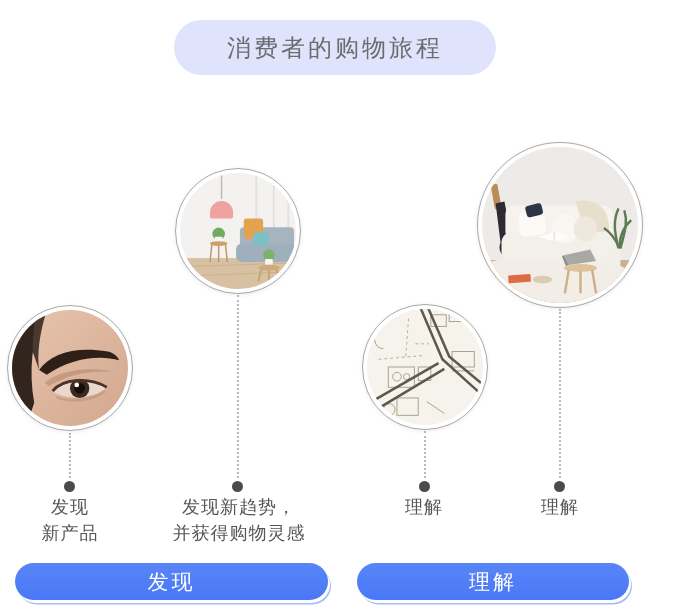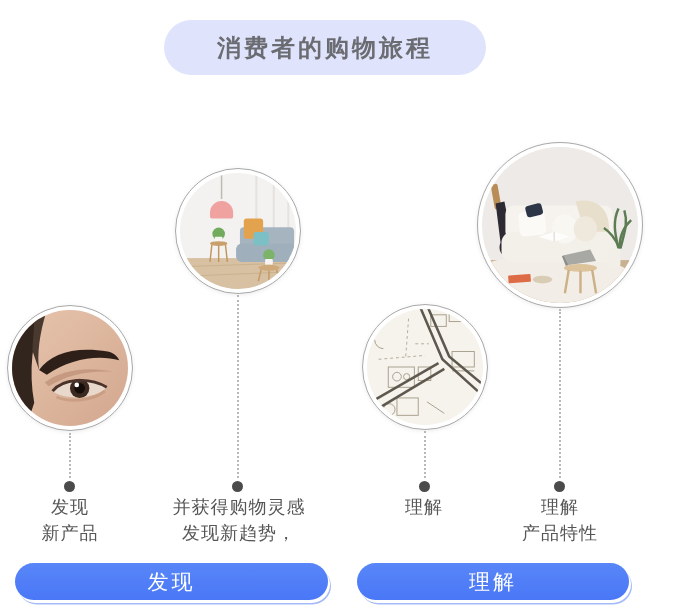--- a/index.html
+++ b/index.html
@@ -12,10 +12,10 @@
   }
   
   .title-pill{
-    position:absolute;left:164px;top:20px;width:322px;height:55px;
+    position:absolute;left:174px;top:20px;width:322px;height:55px;
     background:#dfe4fc;border-radius:28px;
     display:flex;align-items:center;justify-content:center;
-    color:#6b6c71;font-size:24px;font-weight:700;letter-spacing:3px;
+    color:#6b6c71;font-size:24px;font-weight:400;letter-spacing:3px;
   }
   
   .photo-circle{

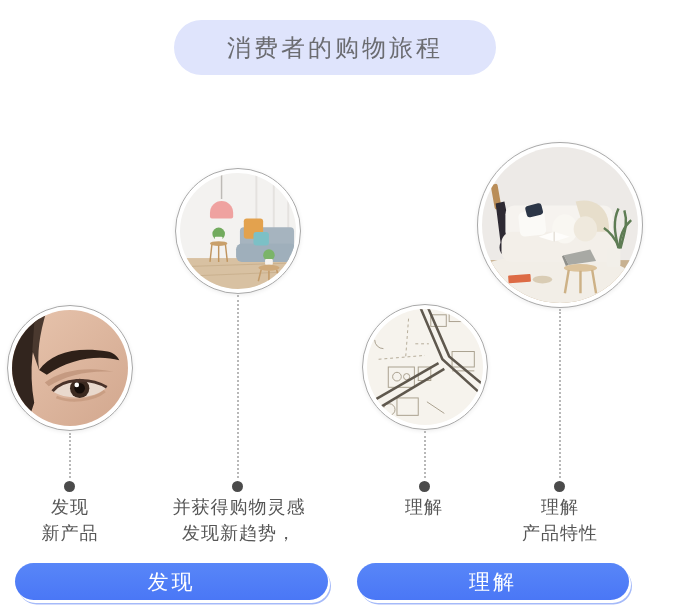--- a/index.html
+++ b/index.html
@@ -201,8 +201,8 @@
     <div>新产品</div>
   </div>
   <div class="stage-label label-2">
+    <div>发现新趋势，</div>
     <div>并获得购物灵感</div>
-    <div>发现新趋势，</div>
   </div>
   <div class="stage-label label-3">
     <div>理解</div>

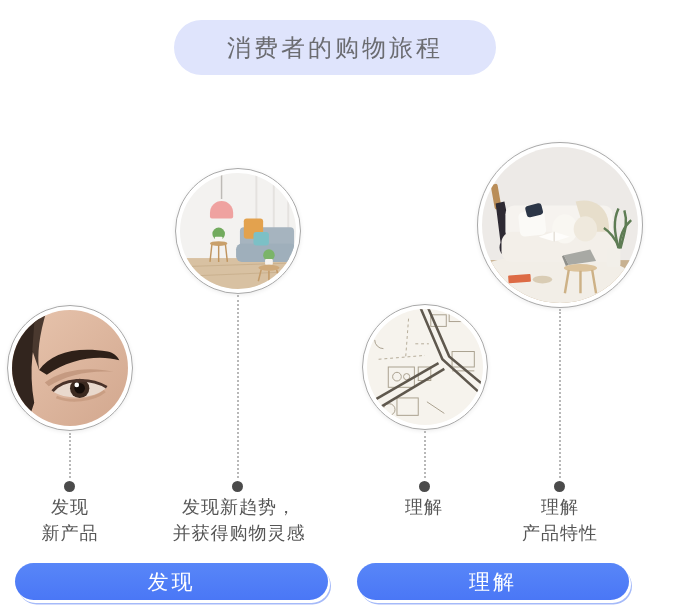--- a/index.html
+++ b/index.html
@@ -209,7 +209,6 @@
   </div>
   <div class="stage-label label-4">
     <div>理解</div>
-    <div>产品特性</div>
   </div>
 
   <button class="phase-button phase-discover">

